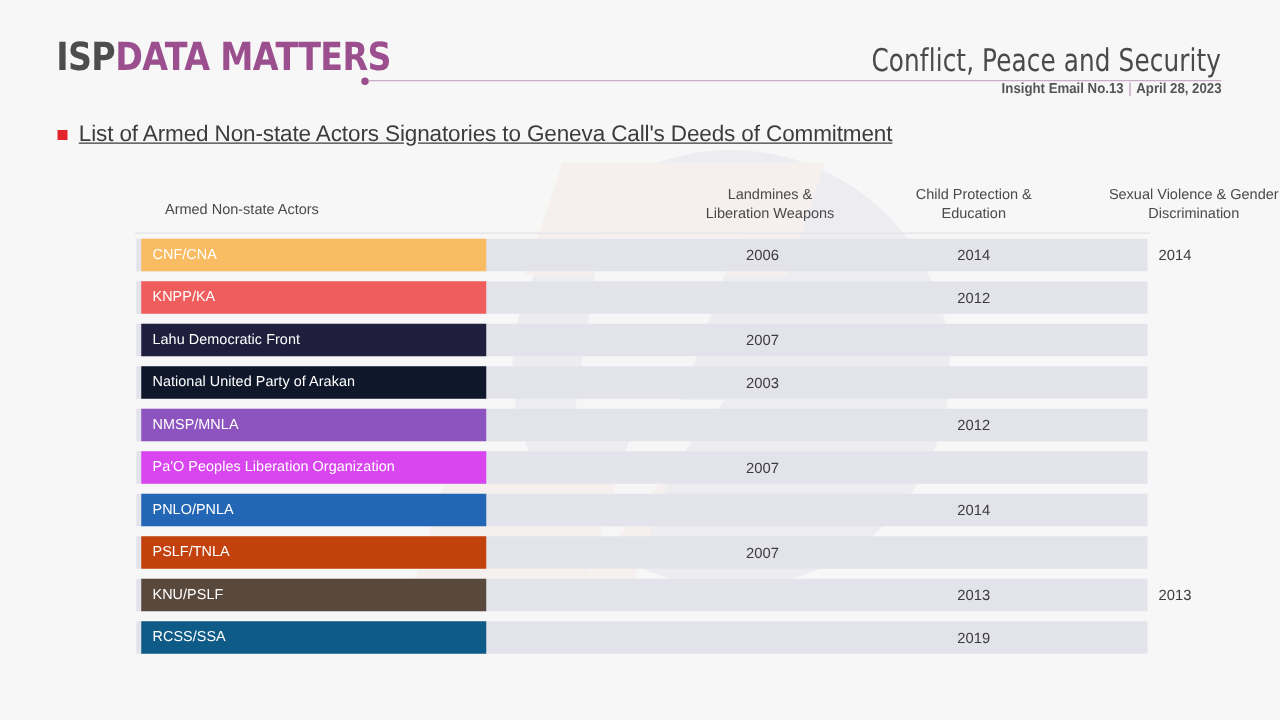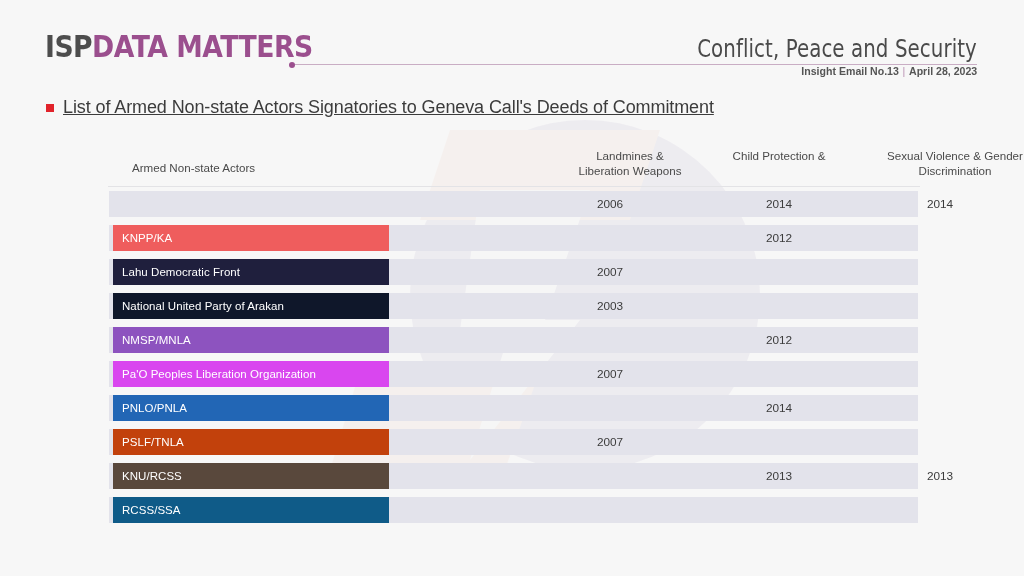--- a/index.html
+++ b/index.html
@@ -135,7 +135,7 @@
   }
   .th.left { text-align: left; }
   .th-c0 { left: 24px; top: 15px; }
-  .th-c1 { left: 418px; width: 208px; }
+  .th-c1 { left: 404px; width: 208px; }
   .th-c2 { left: 586px; width: 170px; }
   .th-c3 { left: 742px; width: 210px; }
 

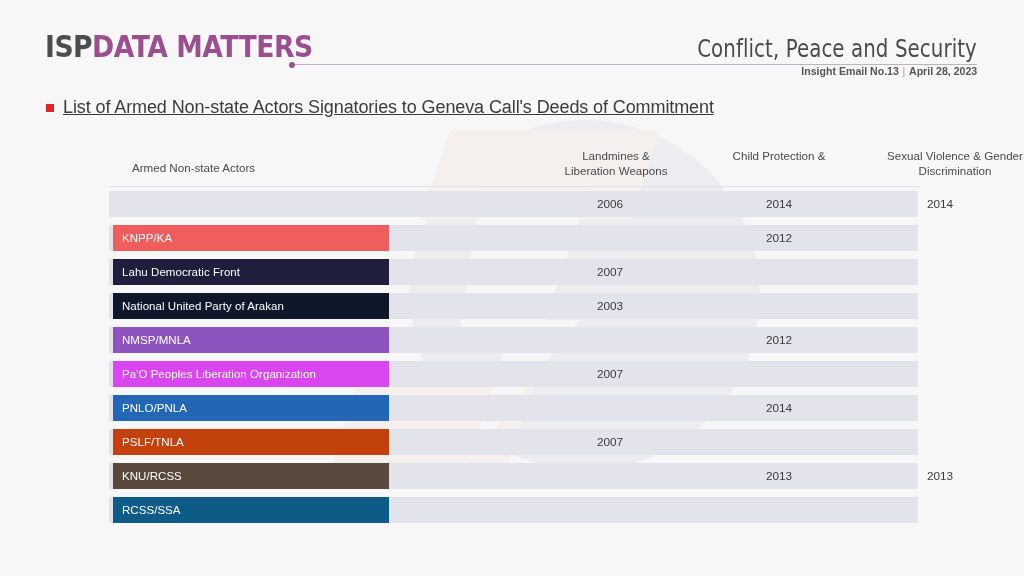--- a/index.html
+++ b/index.html
@@ -221,6 +221,7 @@
     </div>
     <div class="th th-c2">
       <div>Child Protection &amp;</div>
+      <div>Education</div>
     </div>
     <div class="th th-c3">
       <div>Sexual Violence &amp; Gender</div>

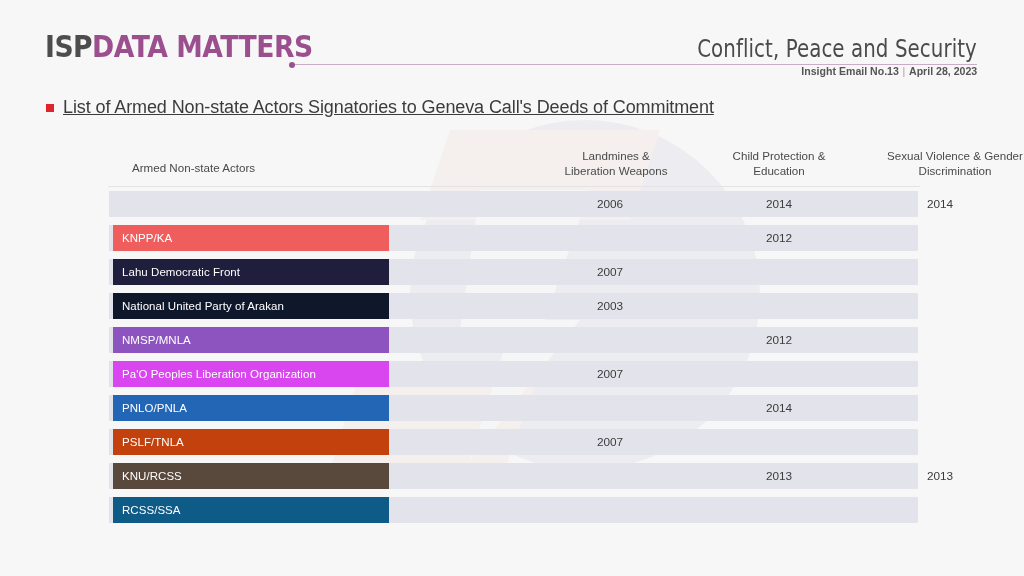--- a/index.html
+++ b/index.html
@@ -232,6 +232,9 @@
   <div id="tbody">
       <div class="row">
         <div class="row-stripe" style="background: rgb(227, 227, 235);"></div>
+        <div class="row-label" style="background: rgb(249, 188, 98);">
+          <span>CNF/CNA</span>
+        </div>
         <div class="cell cell-c1">2006</div>
         <div class="cell cell-c2">2014</div>
         <div class="cell cell-c3">2014</div>

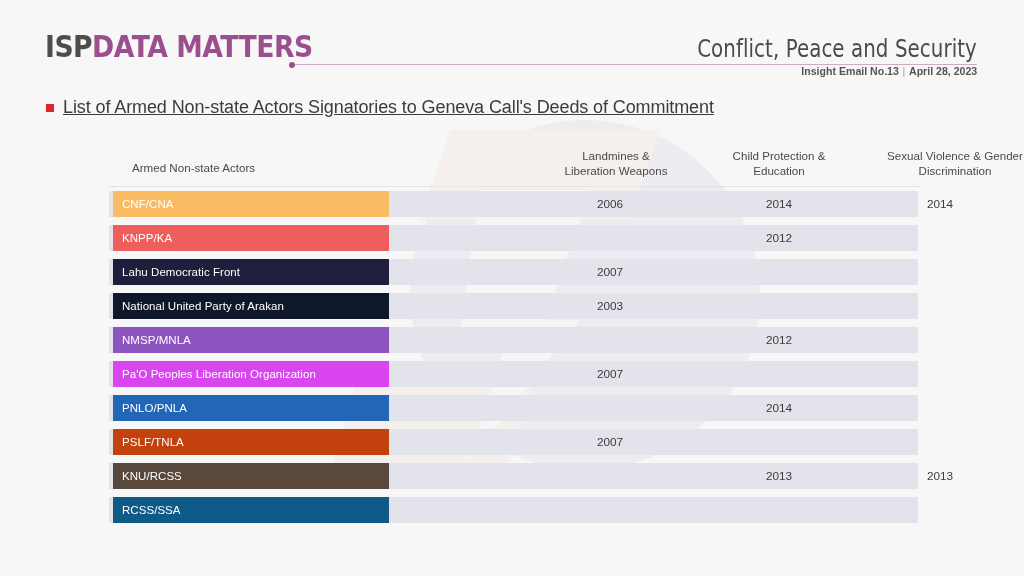--- a/index.html
+++ b/index.html
@@ -305,7 +305,7 @@
       <div class="row">
         <div class="row-stripe" style="background: rgb(227, 227, 235);"></div>
         <div class="row-label" style="background: rgb(89, 72, 60);">
-          <span>KNU/RCSS</span>
+          <span>KNU/PSLF</span>
         </div>
         <div class="cell cell-c1"></div>
         <div class="cell cell-c2">2013</div>

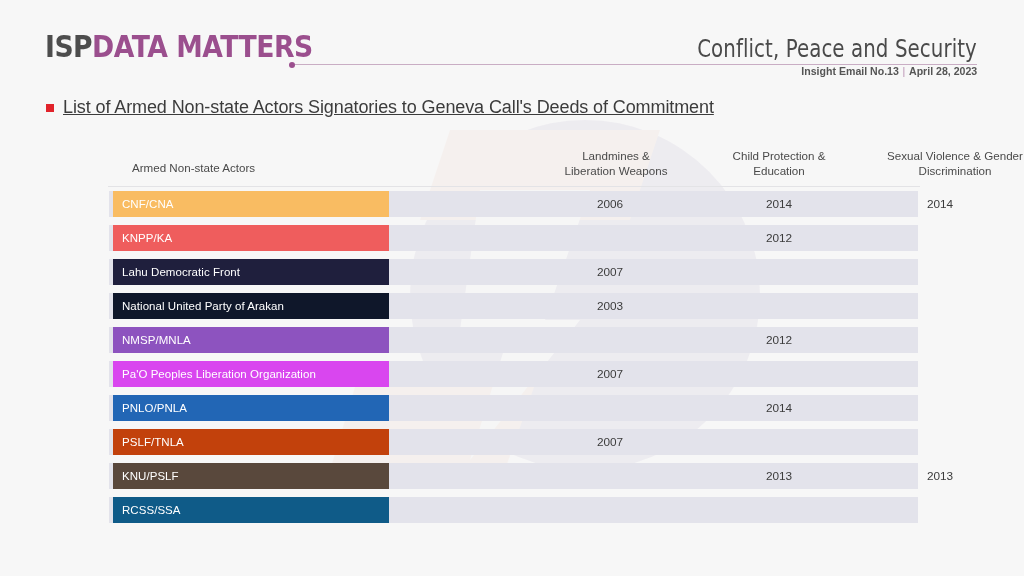--- a/index.html
+++ b/index.html
@@ -317,6 +317,7 @@
           <span>RCSS/SSA</span>
         </div>
         <div class="cell cell-c1"></div>
+        <div class="cell cell-c2">2019</div>
         <div class="cell cell-c3"></div>
       </div>
     </div>

